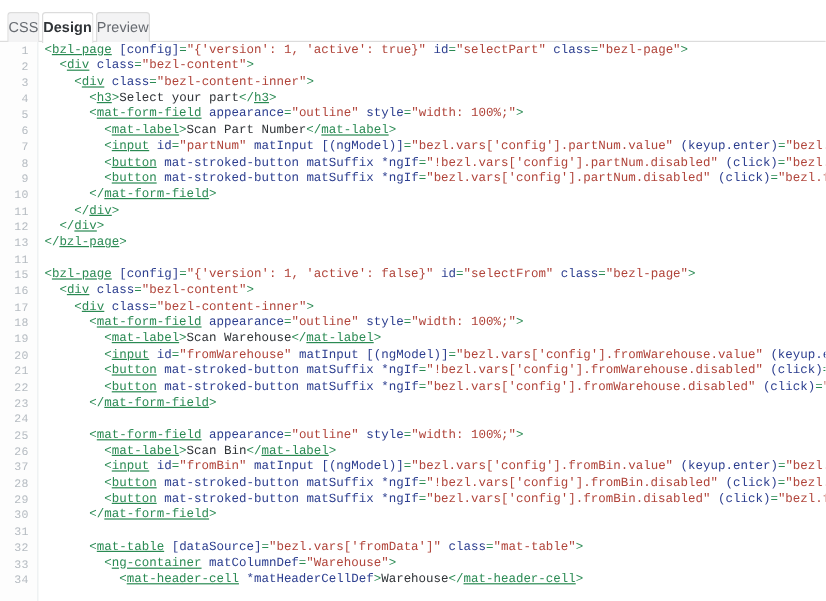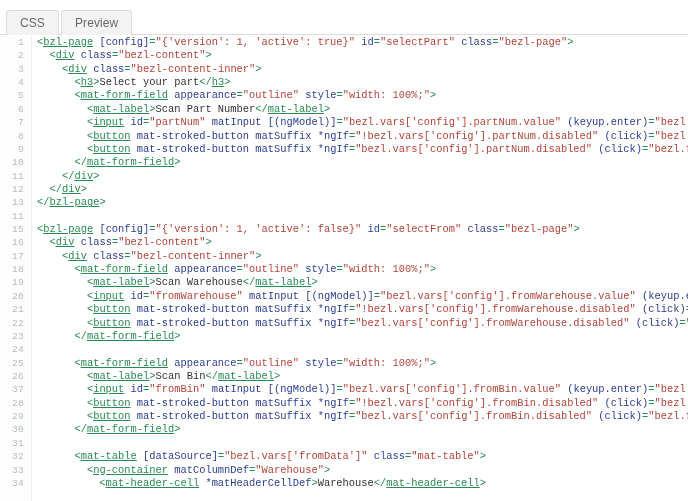--- a/index.html
+++ b/index.html
@@ -39,7 +39,7 @@
     z-index: 2;
     height: 25px;
     line-height: 25px;
-    padding: 0 13px;
+    padding: 0 0;
     margin-right: 2px;
     font-size: 12px;
     color: #666a70;

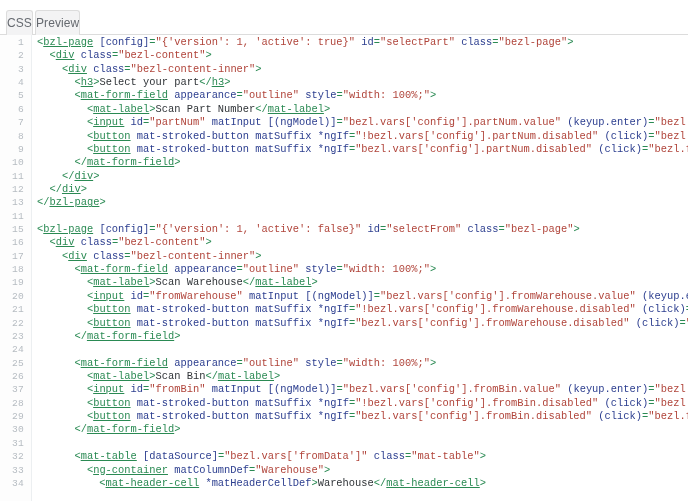--- a/index.html
+++ b/index.html
@@ -124,6 +124,7 @@
 
 <div class="tabbar">
   <div class="tab">CSS</div>
+  <div class="tab active">Design</div>
   <div class="tab">Preview</div>
 </div>
 

